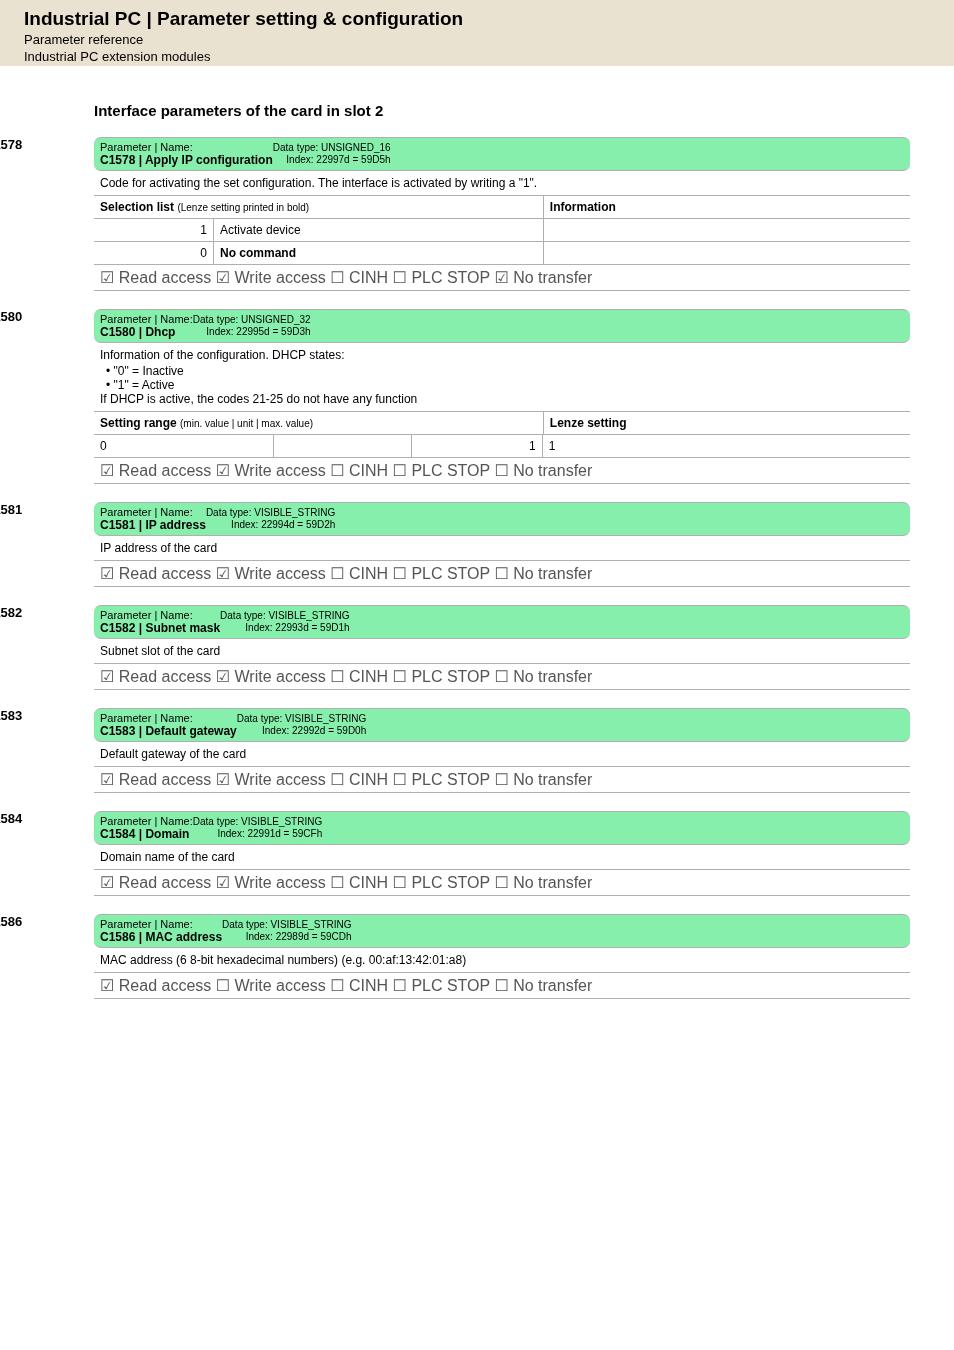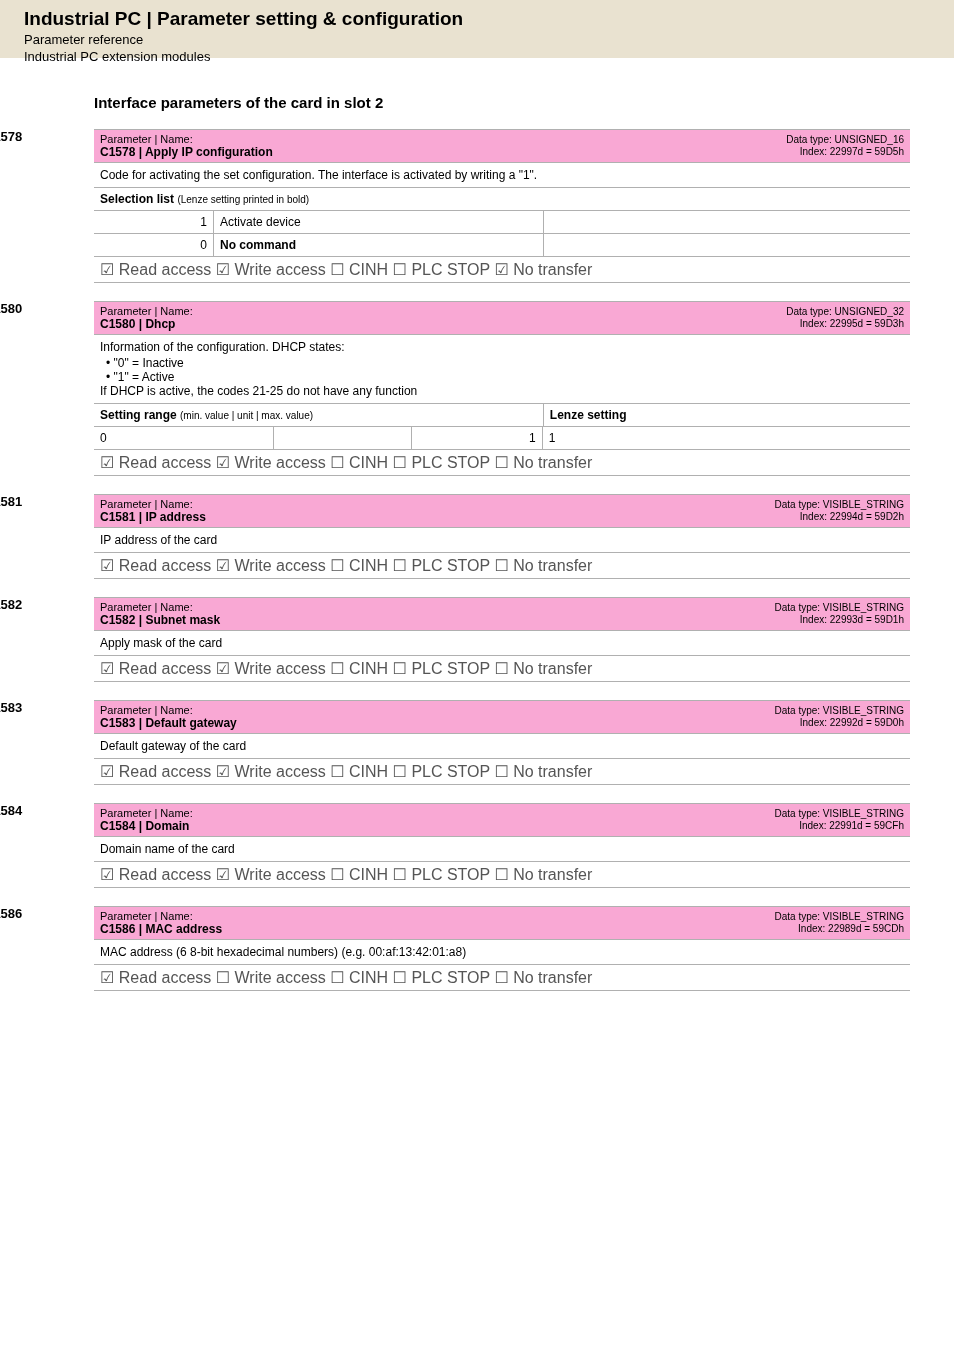--- a/index.html
+++ b/index.html
@@ -13,7 +13,7 @@
   }
   .tan-bar {
     background: #e9e2d0;
-    height: 58px;
+    height: 66px;
     padding: 8px 24px 0 24px;
   }
   .breadcrumb {

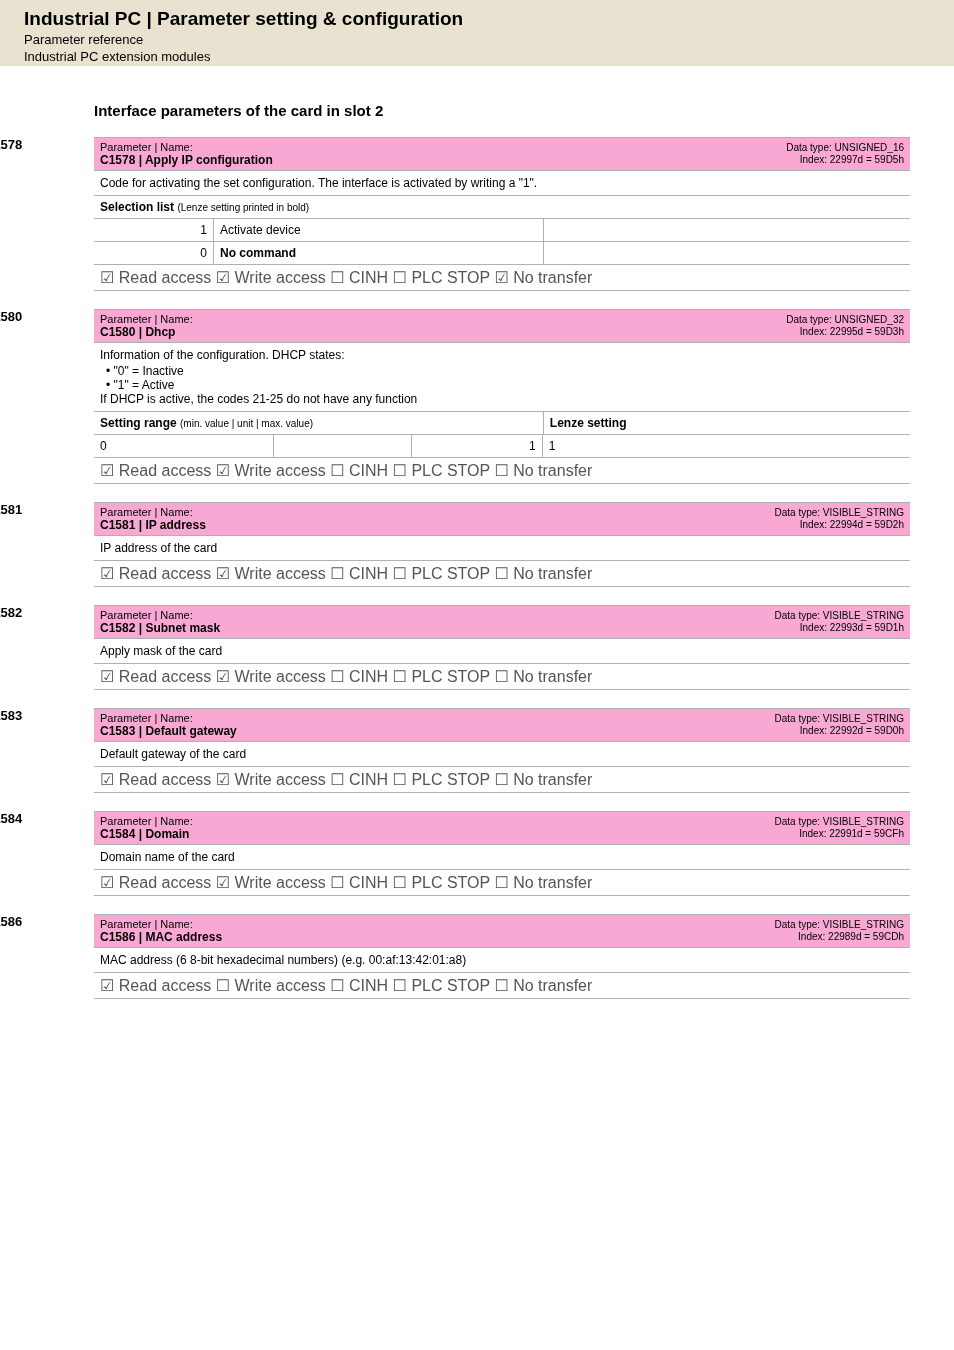--- a/index.html
+++ b/index.html
@@ -46,14 +46,14 @@
     margin-bottom: 18px;
   }
   .param-header {
-    background: #f9a8d4;
+    background: #86efac;
     border-top: 1px solid #b0b0b0;
     border-bottom: 1px solid #b0b0b0;
     display: flex;
-    justify-content: space-between;
     align-items: center;
     padding: 3px 6px 3px 6px;
     min-height: 30px;
+    border-radius: 7px;
   }
   .param-header-left { font-size: 11px; }
   .param-header-left .pname { font-size: 11px; }

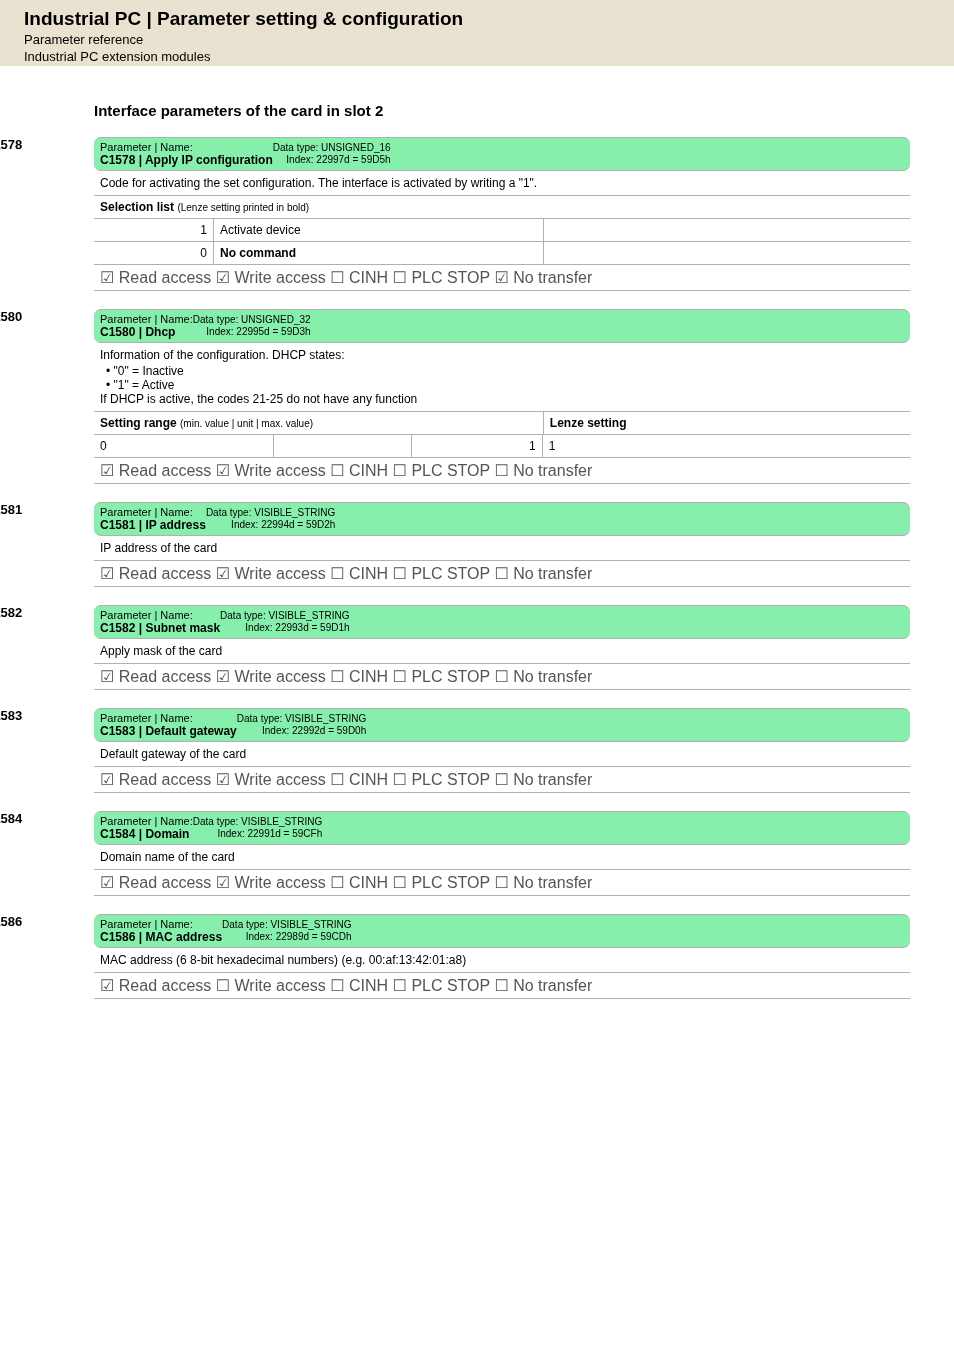--- a/index.html
+++ b/index.html
@@ -148,6 +148,7 @@
     <div class="param-desc">Code for activating the set configuration. The interface is activated by writing a "1".</div>
     <div class="sel-header">
       <div class="col1"><span>Selection list</span> <small>(Lenze setting printed in bold)</small></div>
+      <div class="col2">Information</div>
     </div>
     <div class="sel-row">
       <div class="cnum">1</div>

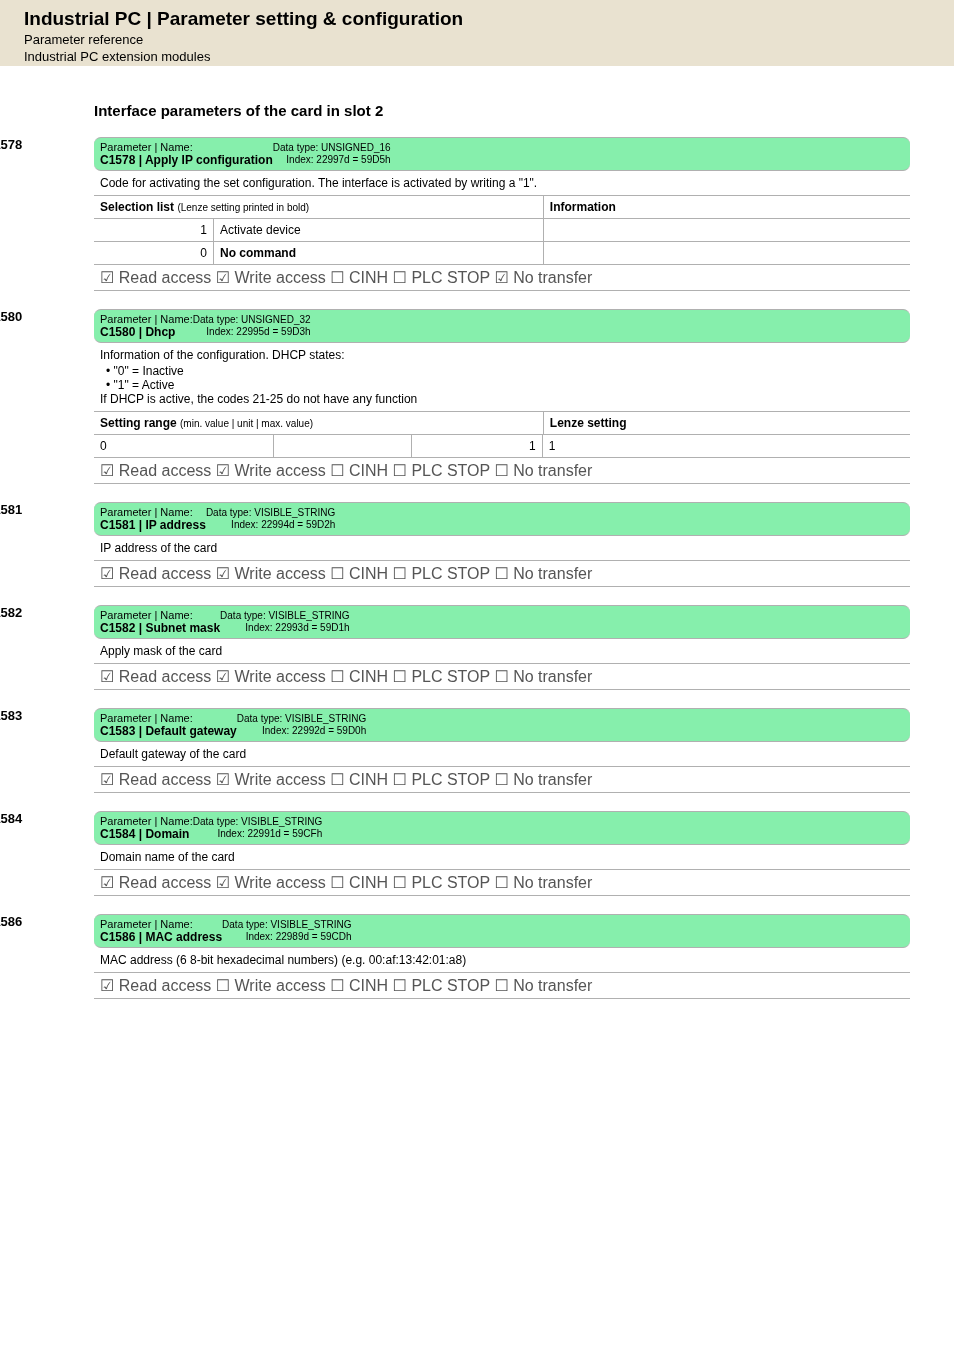--- a/index.html
+++ b/index.html
@@ -224,7 +224,7 @@
         <div>Index: 22993d = 59D1h</div>
       </div>
     </div>
-    <div class="param-desc">Apply mask of the card</div>
+    <div class="param-desc">Subnet slot of the card</div>
     <div class="access-row">☑ Read access  ☑ Write access  ☐ CINH  ☐ PLC STOP  ☐ No transfer</div>
   </div>
 

